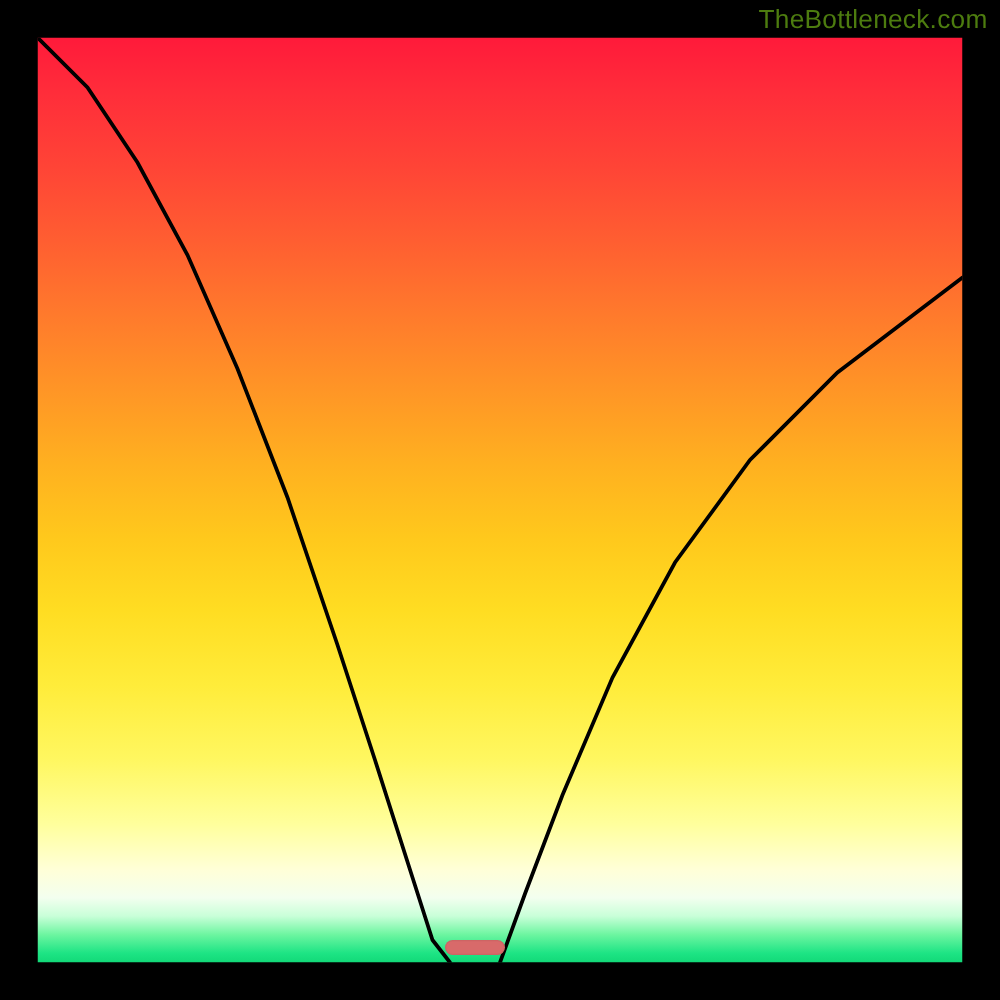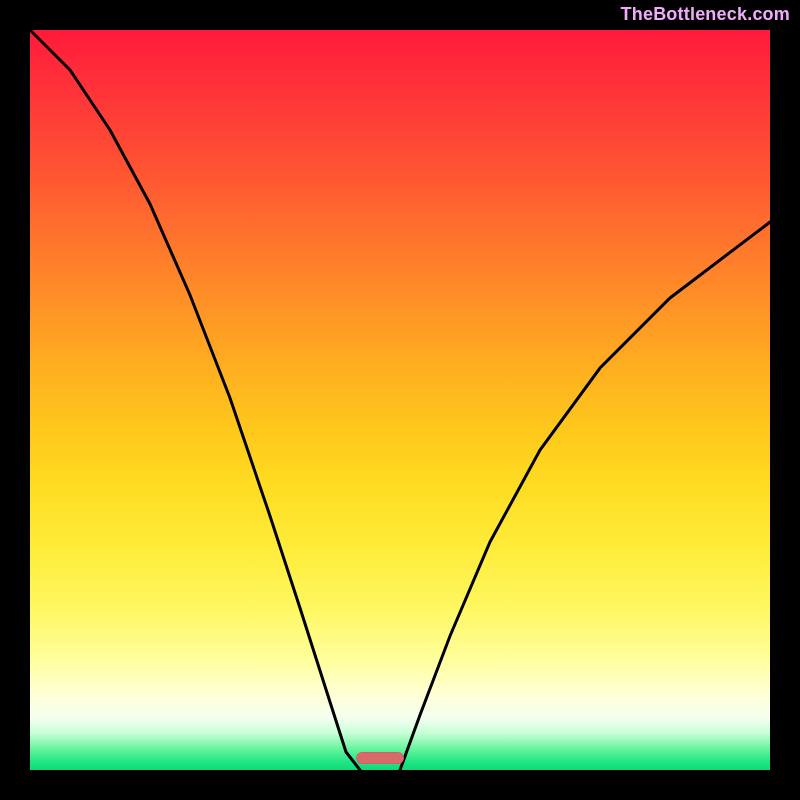--- a/index.html
+++ b/index.html
@@ -27,7 +27,7 @@
       #12d978 100%);
   }
   svg.curve{position:absolute;inset:0;width:740px;height:740px;overflow:visible}
-  .watermark{position:absolute;top:4px;right:10px;color:#f0abfc;font-size:18px;font-weight:700;letter-spacing:.2px}
+  .watermark{position:absolute;top:4px;right:10px;color:#4d7c0f;font-size:21px;font-weight:400;letter-spacing:.2px}
   .marker{position:absolute;width:48px;height:12px;border-radius:6px;background:#d86a6a;box-shadow:0 0 0 1px rgba(0,0,0,.05) inset}
 </style>
 </head>

